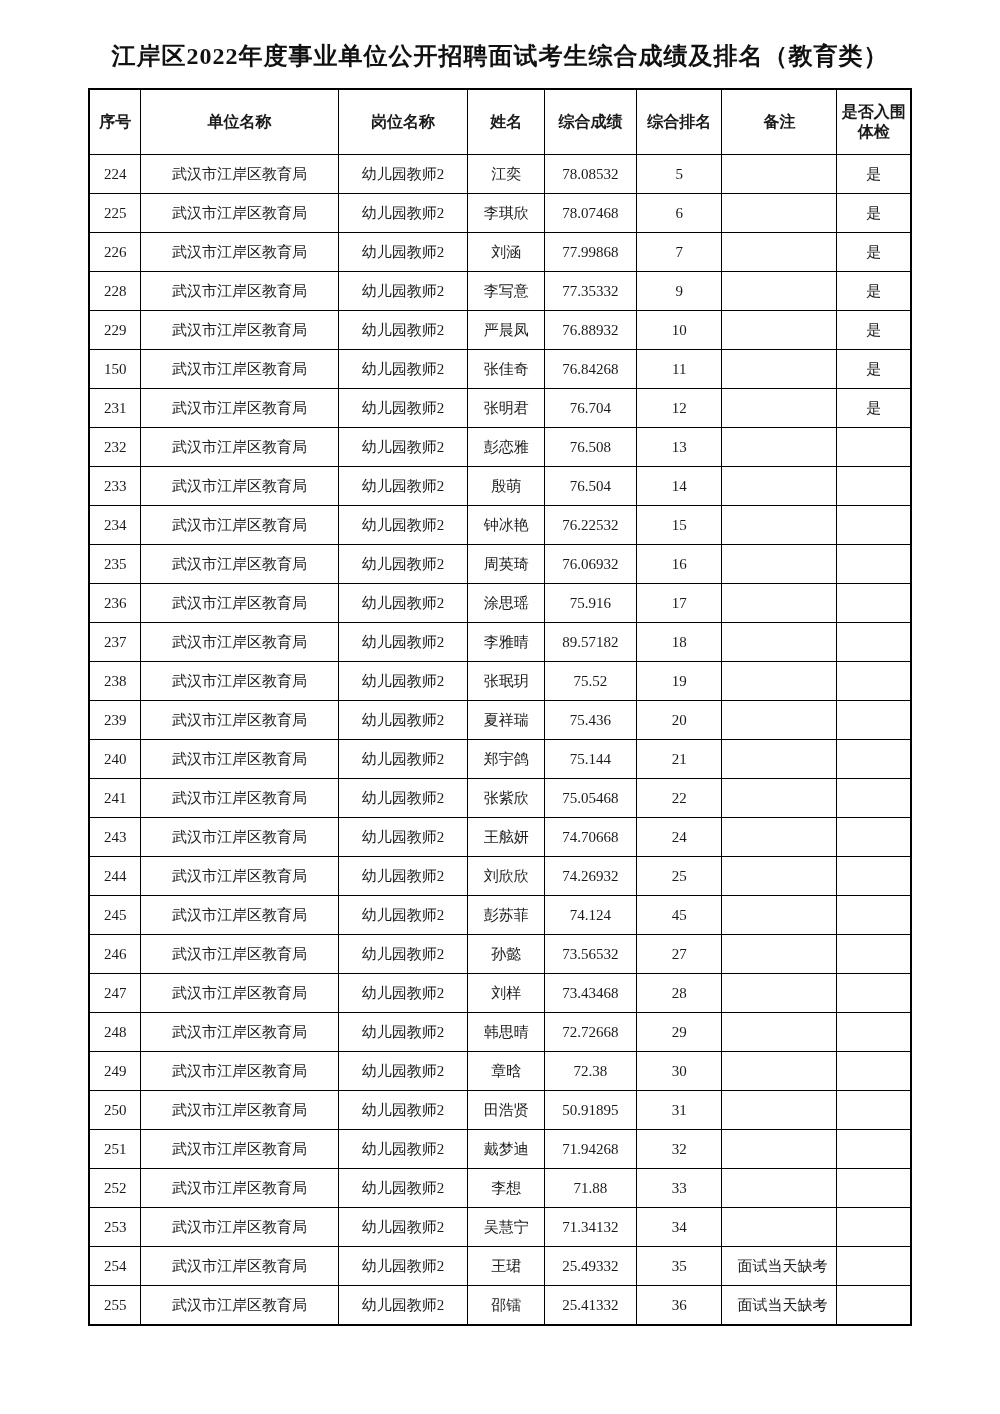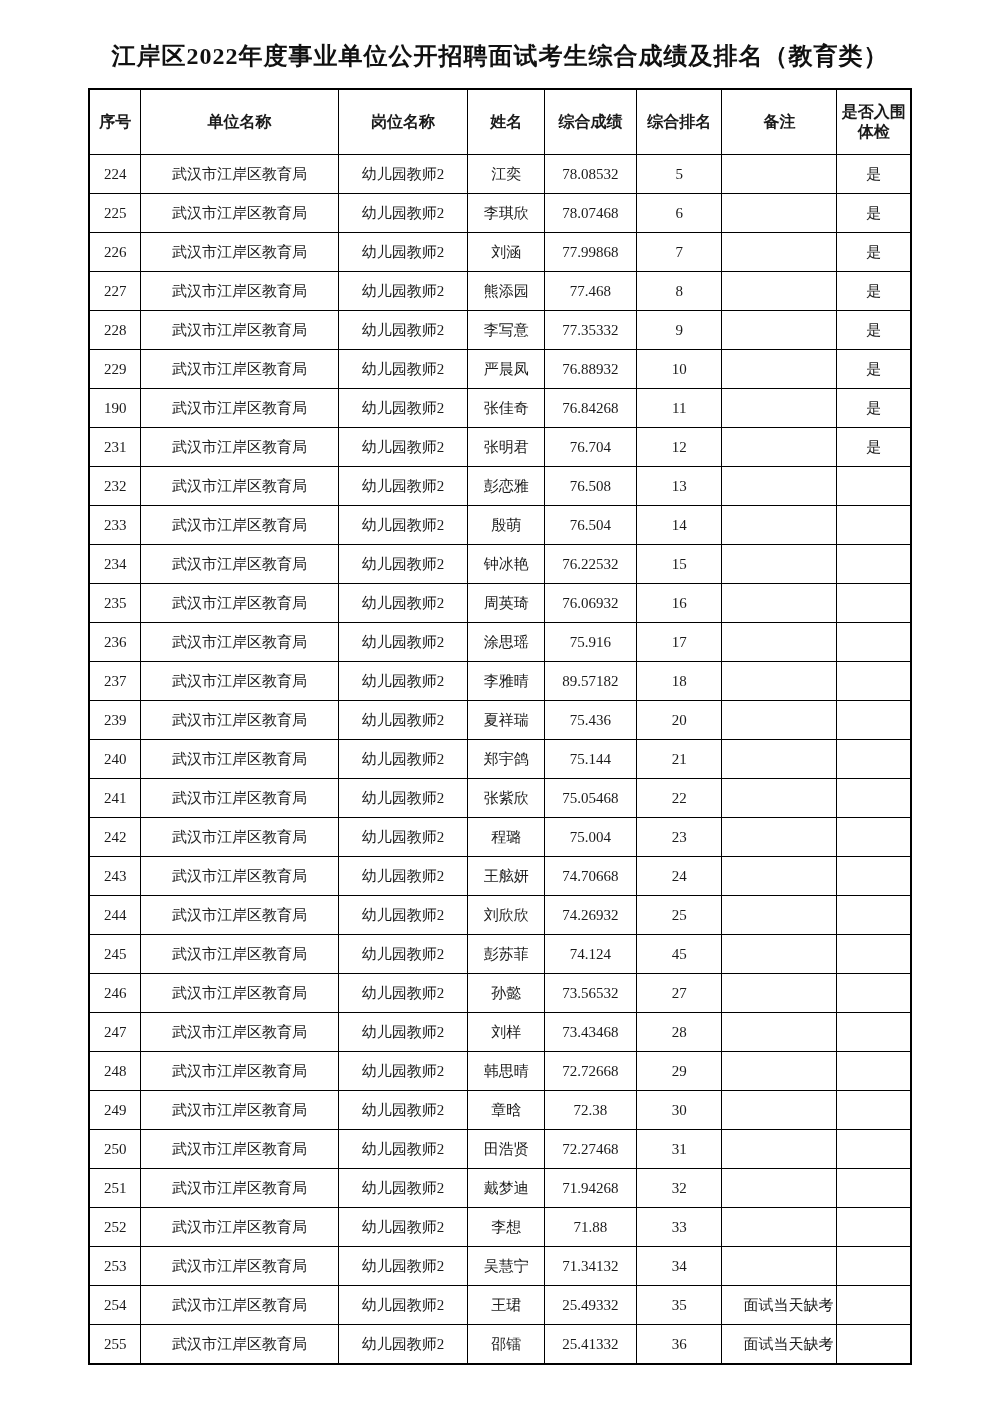--- a/index.html
+++ b/index.html
@@ -123,16 +123,6 @@
           <td class="col-shortlisted">是</td>
         </tr>
         <tr>
-          <td class="col-no">227</td>
-          <td class="col-unit">武汉市江岸区教育局</td>
-          <td class="col-position">幼儿园教师2</td>
-          <td class="col-name">熊添园</td>
-          <td class="col-score">77.468</td>
-          <td class="col-rank">8</td>
-          <td class="col-remark"></td>
-          <td class="col-shortlisted">是</td>
-        </tr>
-        <tr>
           <td class="col-no">228</td>
           <td class="col-unit">武汉市江岸区教育局</td>
           <td class="col-position">幼儿园教师2</td>

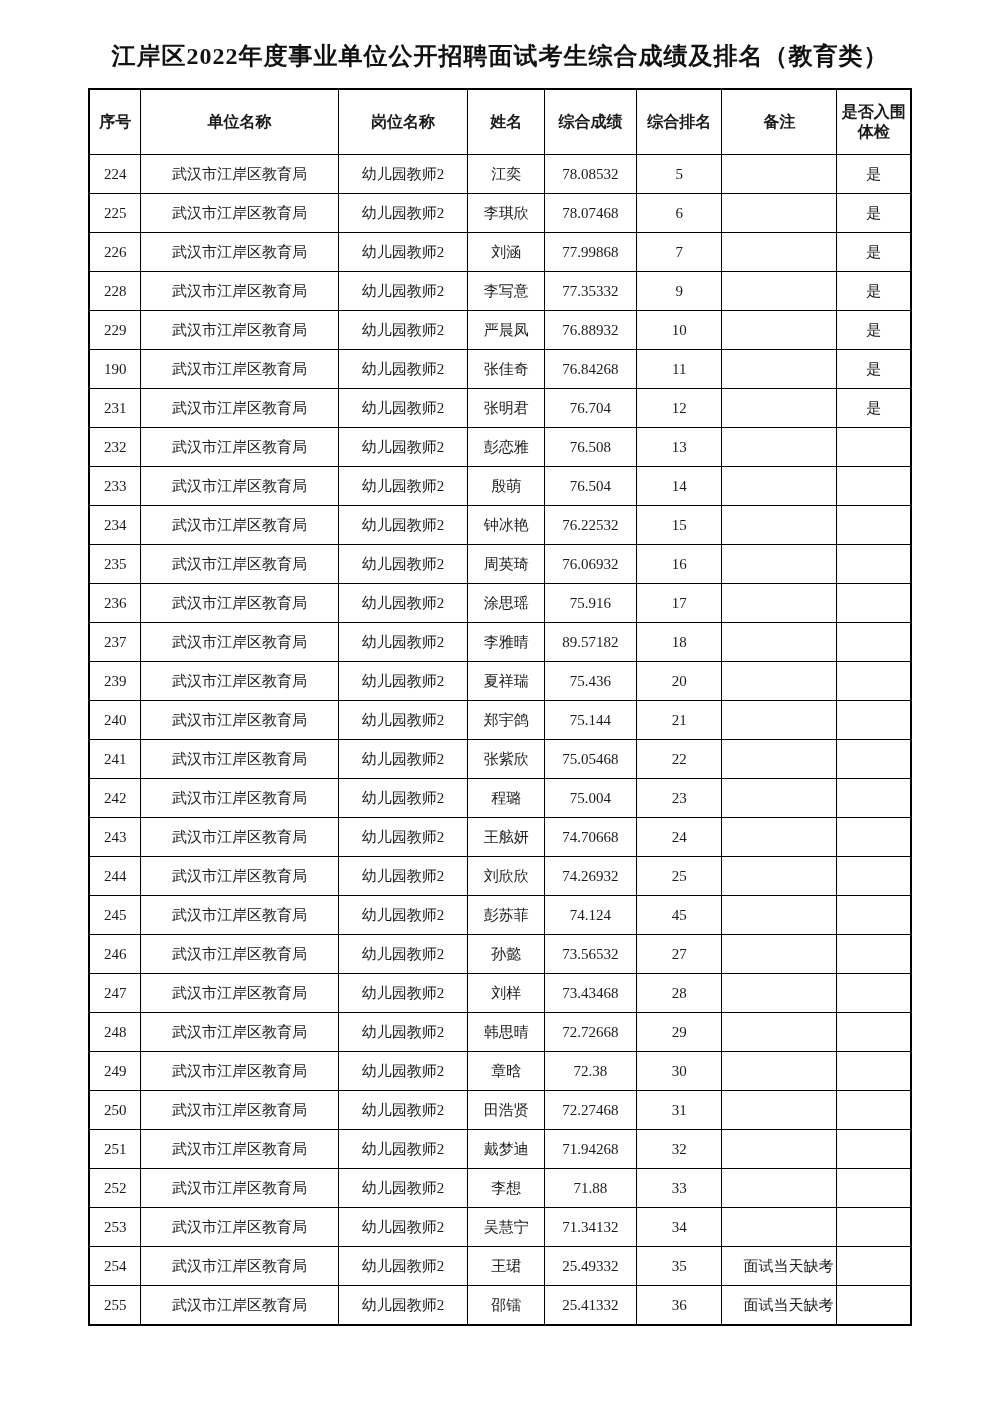--- a/index.html
+++ b/index.html
@@ -143,7 +143,7 @@
           <td class="col-shortlisted">是</td>
         </tr>
         <tr>
-          <td class="col-no">190</td>
+          <td class="col-no">150</td>
           <td class="col-unit">武汉市江岸区教育局</td>
           <td class="col-position">幼儿园教师2</td>
           <td class="col-name">张佳奇</td>

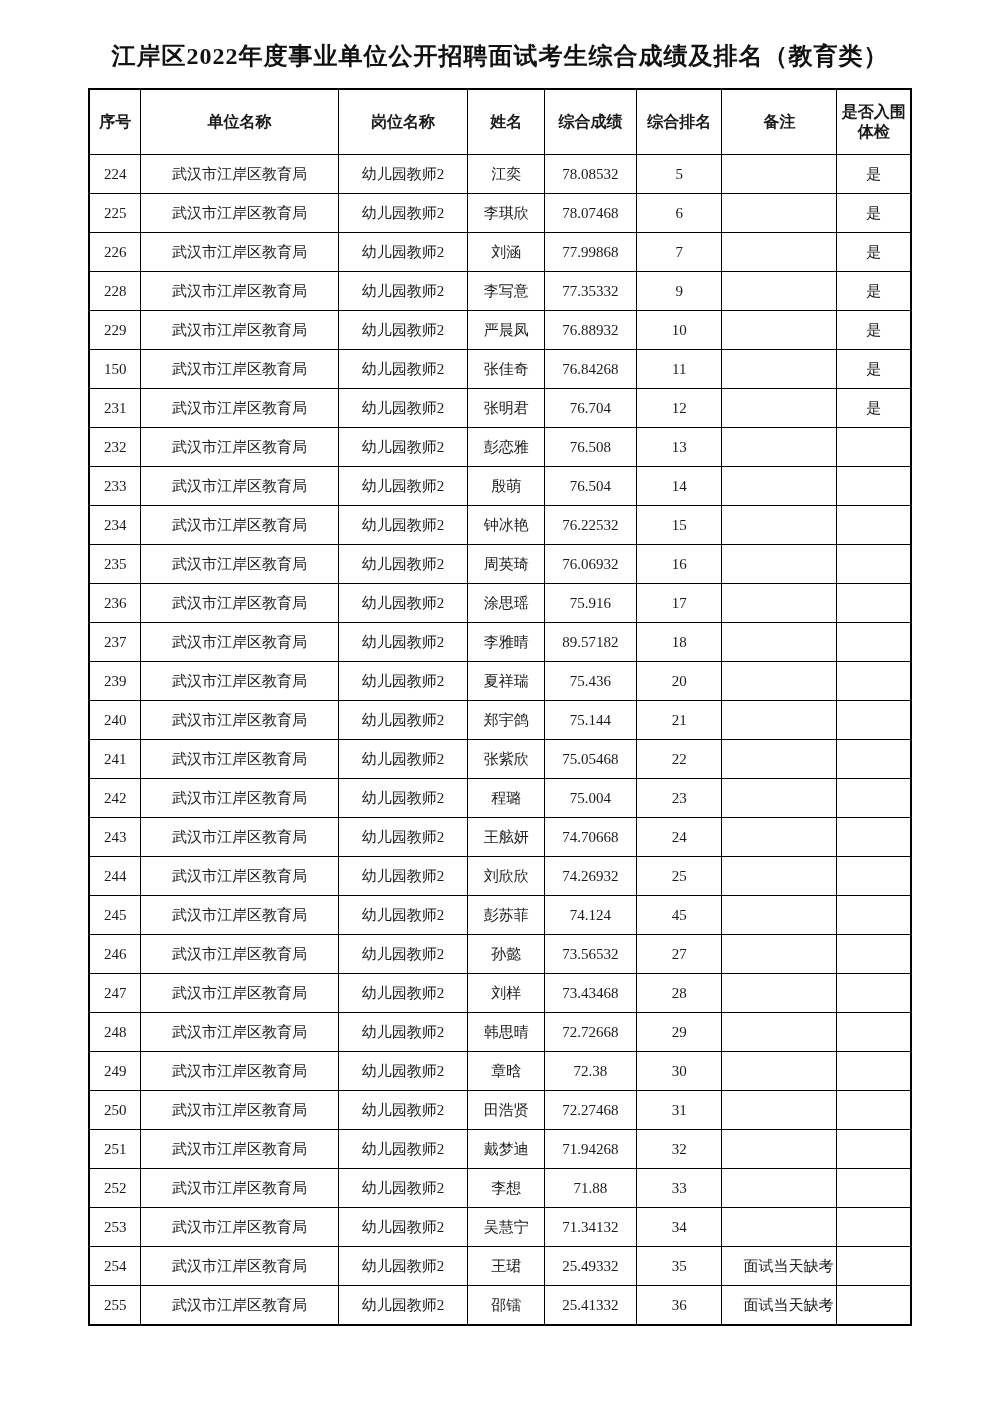--- a/index.html
+++ b/index.html
@@ -223,6 +223,16 @@
           <td class="col-shortlisted"></td>
         </tr>
         <tr>
+          <td class="col-no">238</td>
+          <td class="col-unit">武汉市江岸区教育局</td>
+          <td class="col-position">幼儿园教师2</td>
+          <td class="col-name">张珉玥</td>
+          <td class="col-score">75.52</td>
+          <td class="col-rank">19</td>
+          <td class="col-remark"></td>
+          <td class="col-shortlisted"></td>
+        </tr>
+        <tr>
           <td class="col-no">239</td>
           <td class="col-unit">武汉市江岸区教育局</td>
           <td class="col-position">幼儿园教师2</td>

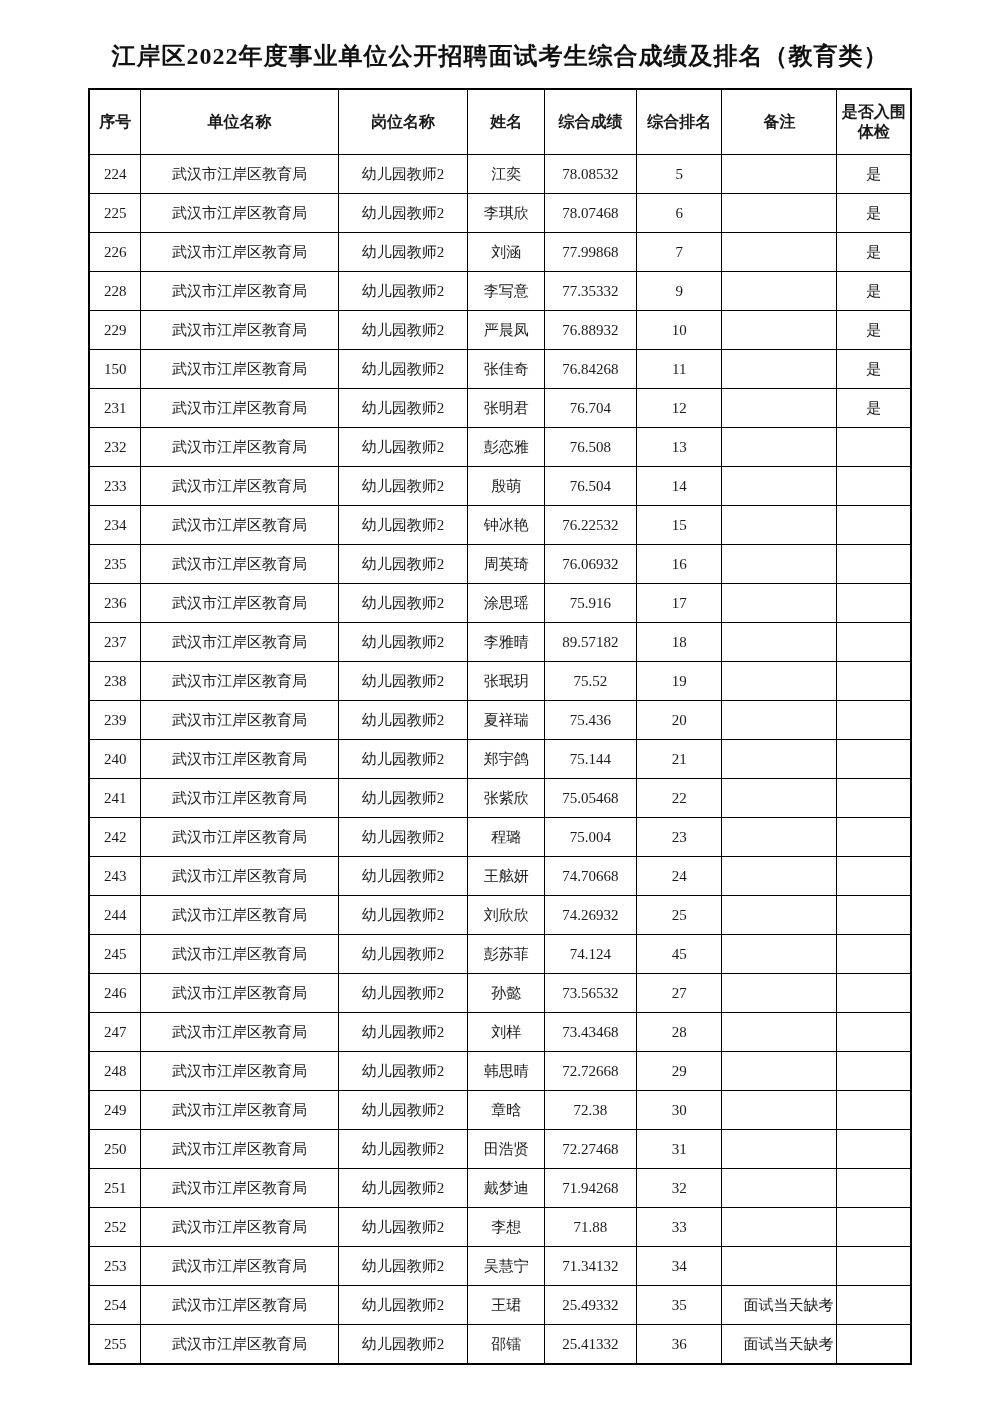--- a/index.html
+++ b/index.html
@@ -263,16 +263,6 @@
           <td class="col-shortlisted"></td>
         </tr>
         <tr>
-          <td class="col-no">242</td>
-          <td class="col-unit">武汉市江岸区教育局</td>
-          <td class="col-position">幼儿园教师2</td>
-          <td class="col-name">程璐</td>
-          <td class="col-score">75.004</td>
-          <td class="col-rank">23</td>
-          <td class="col-remark"></td>
-          <td class="col-shortlisted"></td>
-        </tr>
-        <tr>
           <td class="col-no">243</td>
           <td class="col-unit">武汉市江岸区教育局</td>
           <td class="col-position">幼儿园教师2</td>

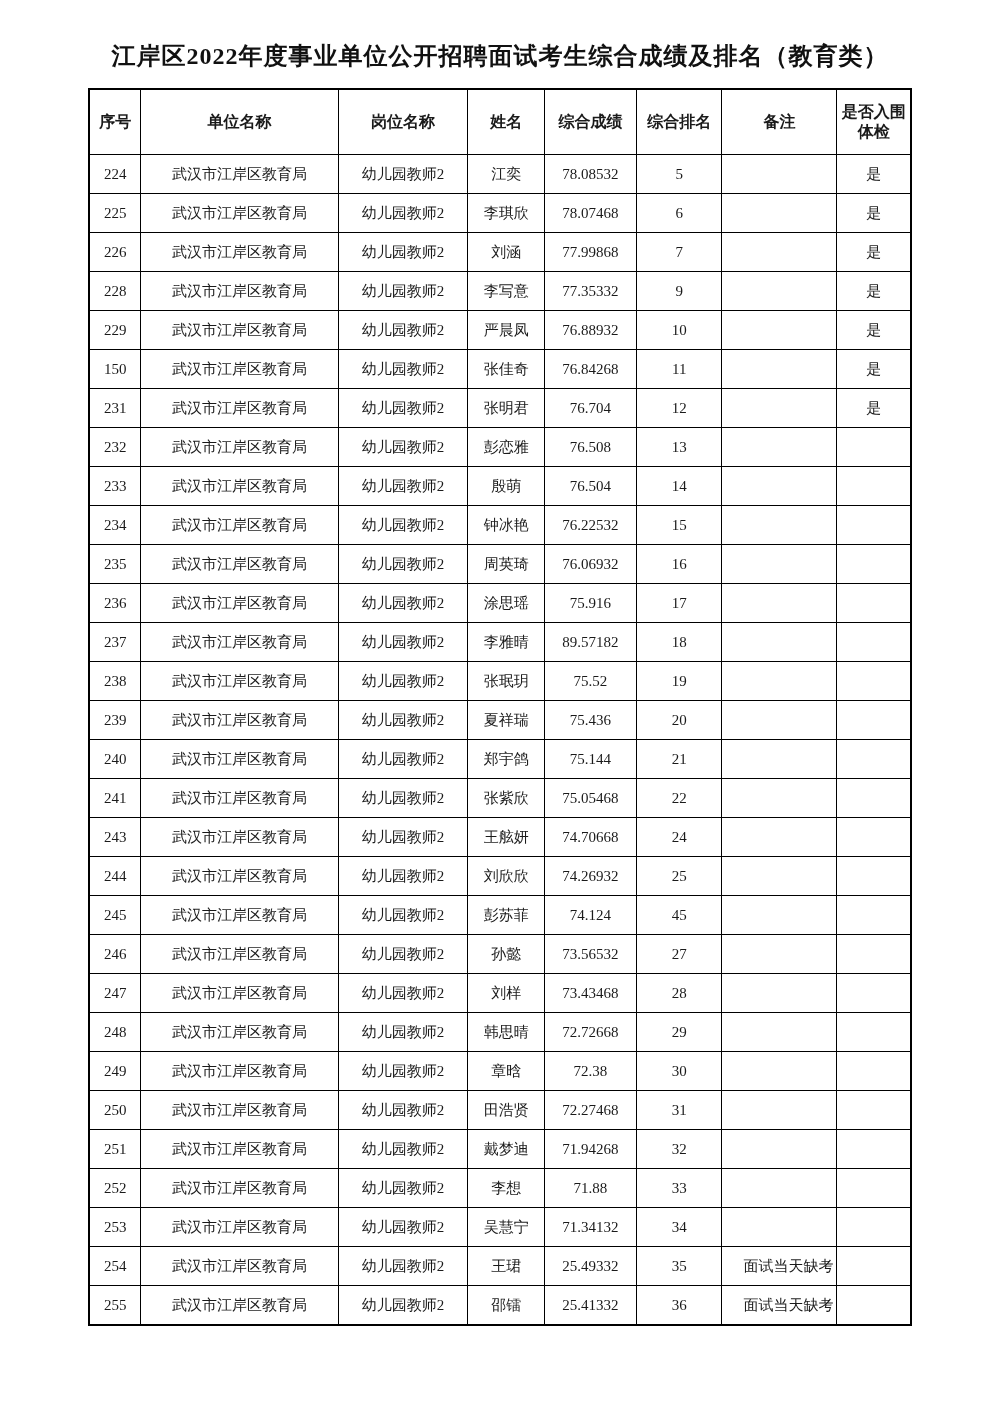--- a/index.html
+++ b/index.html
@@ -337,7 +337,7 @@
           <td class="col-unit">武汉市江岸区教育局</td>
           <td class="col-position">幼儿园教师2</td>
           <td class="col-name">田浩贤</td>
-          <td class="col-score">72.27468</td>
+          <td class="col-score">50.91895</td>
           <td class="col-rank">31</td>
           <td class="col-remark"></td>
           <td class="col-shortlisted"></td>

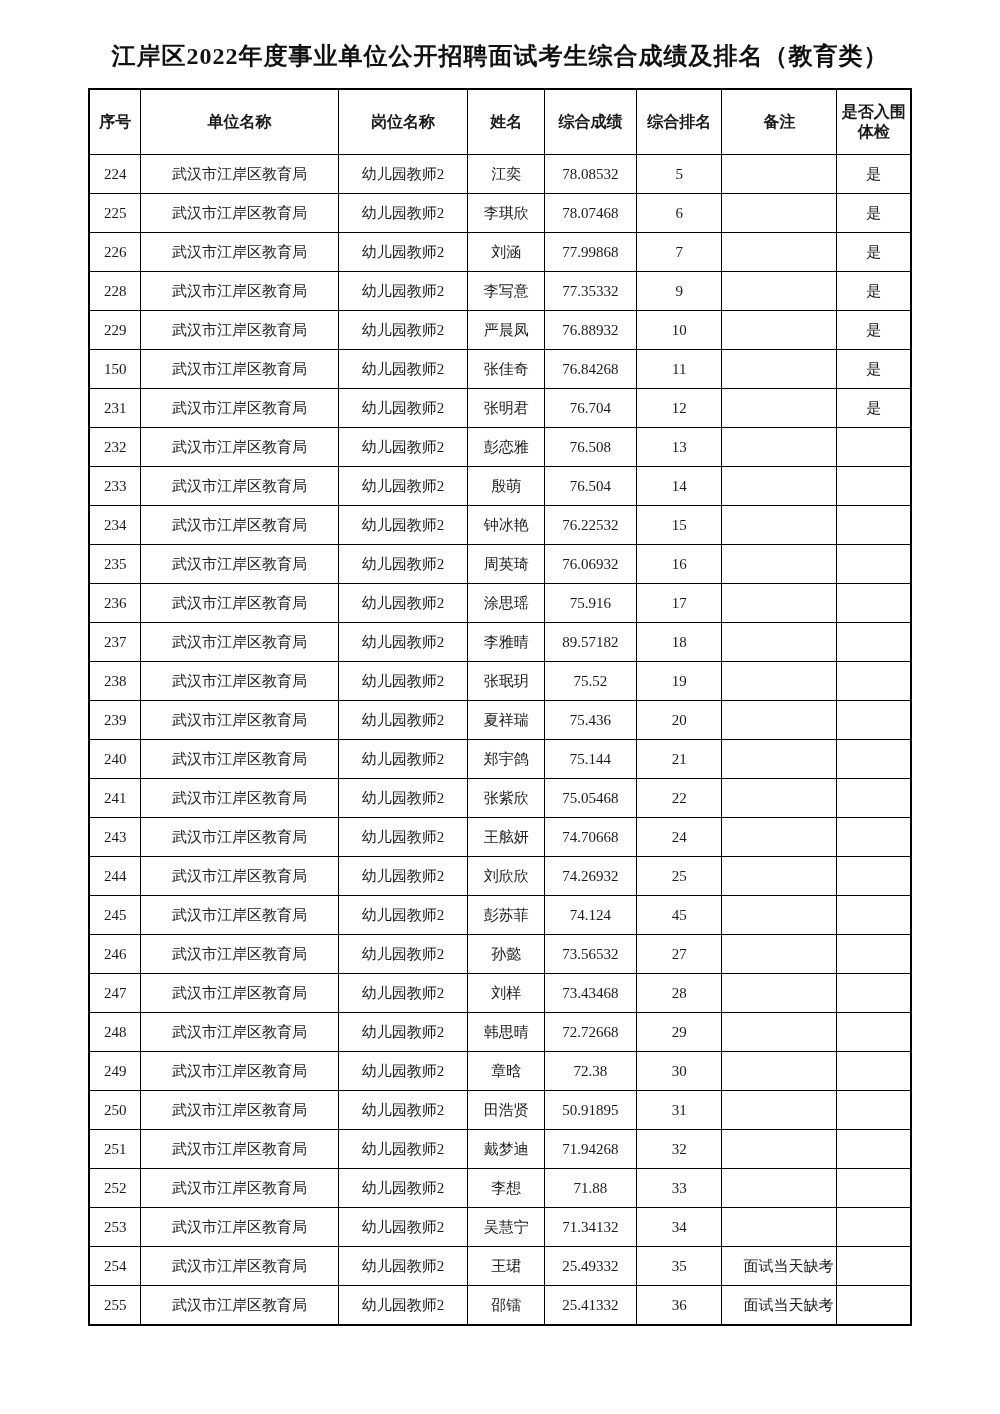--- a/index.html
+++ b/index.html
@@ -49,7 +49,7 @@
     height:34px;
   }
   td.col-remark{
-    text-align:right;
+    text-align:center;
     padding-left:9px;
   }
   col.col-no{width:6.3%}

